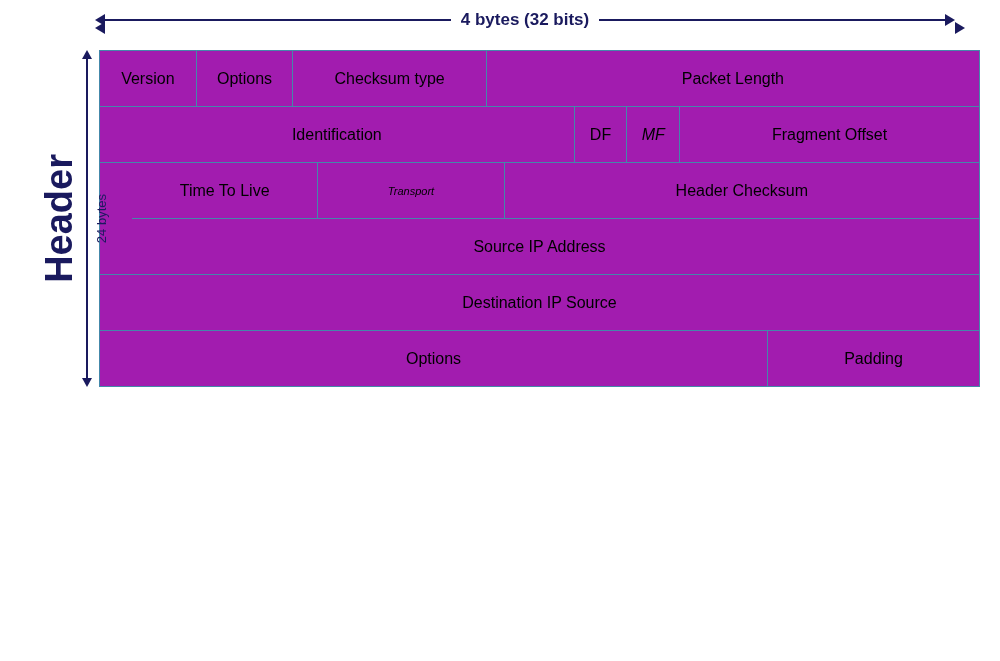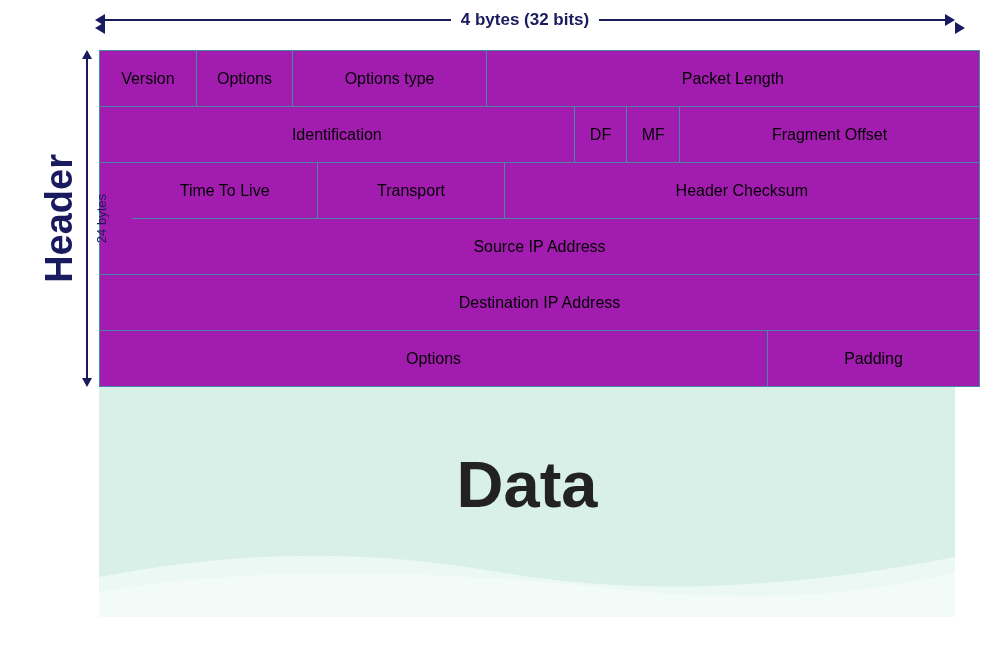--- a/index.html
+++ b/index.html
@@ -75,7 +75,7 @@
       <div style="display:flex; border-bottom:1.5px solid #4488aa;">
         <div style="width:11%; border-right:1.5px solid #4488aa; display:flex; align-items:center; justify-content:center; font-size:16px; padding:14px 4px; min-height:55px;">Version</div>
         <div style="width:11%; border-right:1.5px solid #4488aa; display:flex; align-items:center; justify-content:center; font-size:16px; padding:14px 4px;">Options</div>
-        <div style="width:22%; border-right:1.5px solid #4488aa; display:flex; align-items:center; justify-content:center; font-size:16px; padding:14px 4px;">Options type</div>
+        <div style="width:22%; border-right:1.5px solid #4488aa; display:flex; align-items:center; justify-content:center; font-size:16px; padding:14px 4px;">Checksum type</div>
         <div style="flex:1; display:flex; align-items:center; justify-content:center; font-size:16px; padding:14px 4px;">Packet Length</div>
       </div>
 

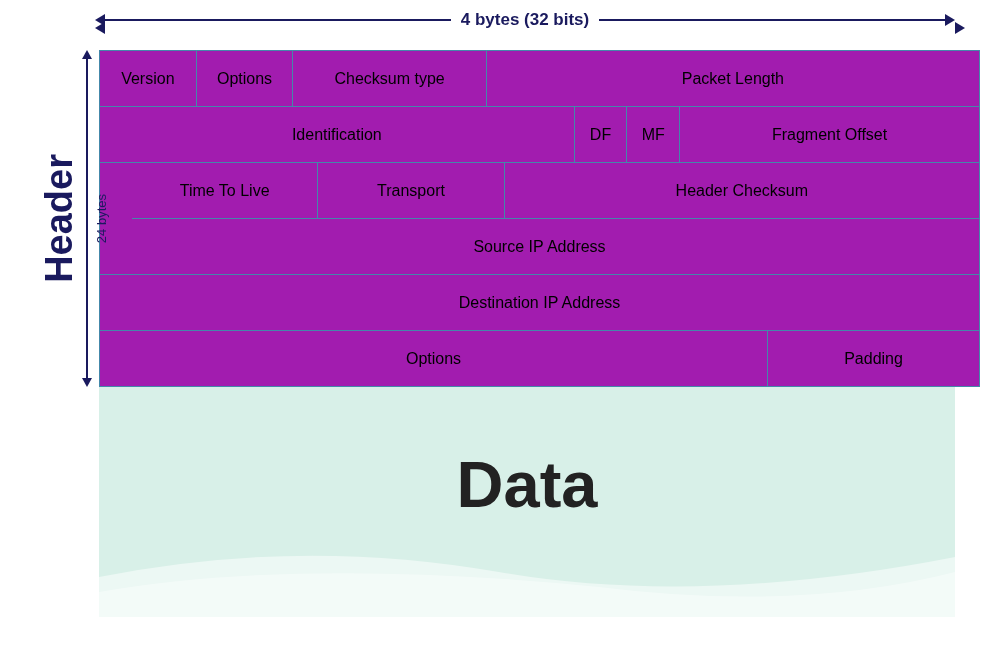--- a/index.html
+++ b/index.html
@@ -82,7 +82,7 @@
       <div style="display:flex; border-bottom:1.5px solid #4488aa;">
         <div style="width:54%; border-right:1.5px solid #4488aa; display:flex; align-items:center; justify-content:center; font-size:16px; padding:14px 4px; min-height:55px;">Identification</div>
         <div style="width:6%; border-right:1.5px solid #4488aa; display:flex; align-items:center; justify-content:center; font-size:16px; padding:14px 2px;">DF</div>
-        <div style="width:6%; border-right:1.5px solid #4488aa; display:flex; align-items:center; justify-content:center; font-size:16px; padding:14px 2px;">MF</div>
+        <div style="width:6%; border-right:1.5px solid #4488aa; display:flex; align-items:center; justify-content:center; font-size:16px; padding:14px 2px;font-style:italic;">MF</div>
         <div style="flex:1; display:flex; align-items:center; justify-content:center; font-size:16px; padding:14px 4px;">Fragment Offset</div>
       </div>
 

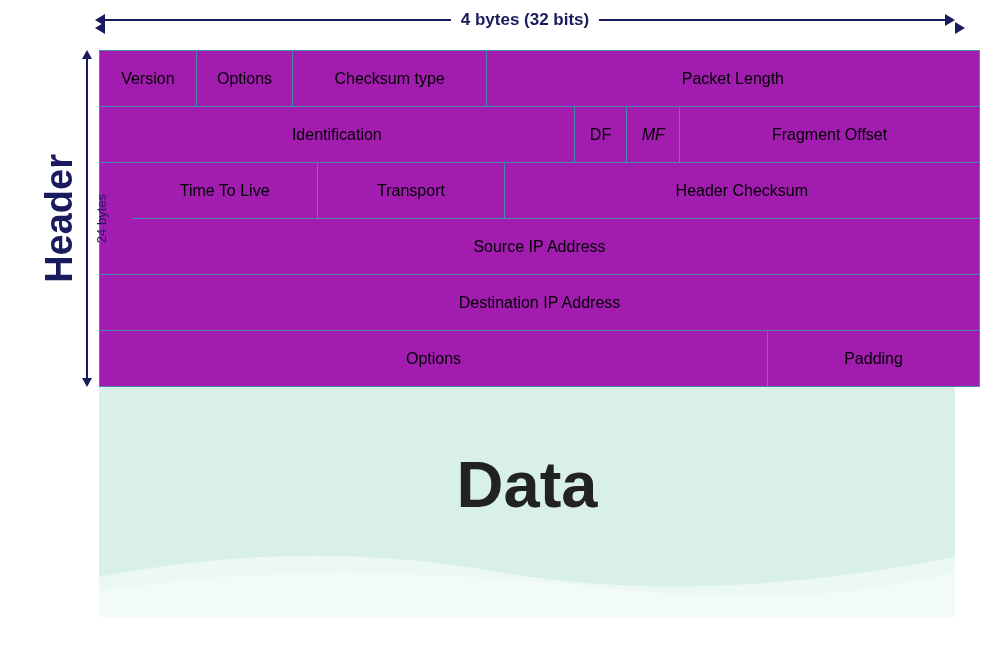--- a/index.html
+++ b/index.html
@@ -88,7 +88,7 @@
 
       <div style="display:flex; border-bottom:1.5px solid #4488aa;margin-left:32px;">
         <div style="width:22%; border-right:1.5px solid #4488aa; display:flex; align-items:center; justify-content:center; font-size:16px; padding:14px 4px; min-height:55px;">Time To Live</div>
-        <div style="width:22%; border-right:1.5px solid #4488aa; display:flex; align-items:center; justify-content:center; font-size:16px; padding:14px 4px;">Transport</div>
+        <div style="width:22%; border-right:1.5px solid #4488aa; display:flex; align-items:center; justify-content:center; font-size:11px; padding:14px 4px;font-style:italic;">Transport</div>
         <div style="flex:1; display:flex; align-items:center; justify-content:center; font-size:16px; padding:14px 4px;">Header Checksum</div>
       </div>
 

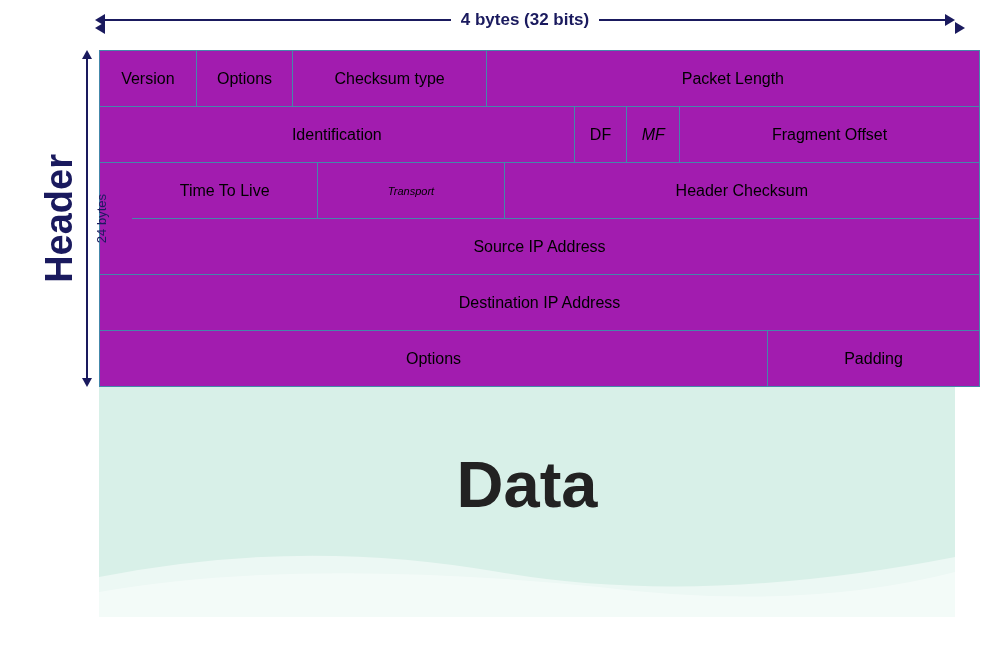--- a/index.html
+++ b/index.html
@@ -97,7 +97,7 @@
       </div>
 
       <div style="display:flex; border-bottom:1.5px solid #4488aa;">
-        <div style="flex:1; display:flex; align-items:center; justify-content:center; font-size:16px; padding:14px 4px; min-height:55px;">Destination IP Address</div>
+        <div style="flex:1; display:flex; align-items:center; justify-content:center; font-size:16px; padding:14px 4px; min-height:55px;">Destination IP Source</div>
       </div>
 
       <div style="display:flex;">

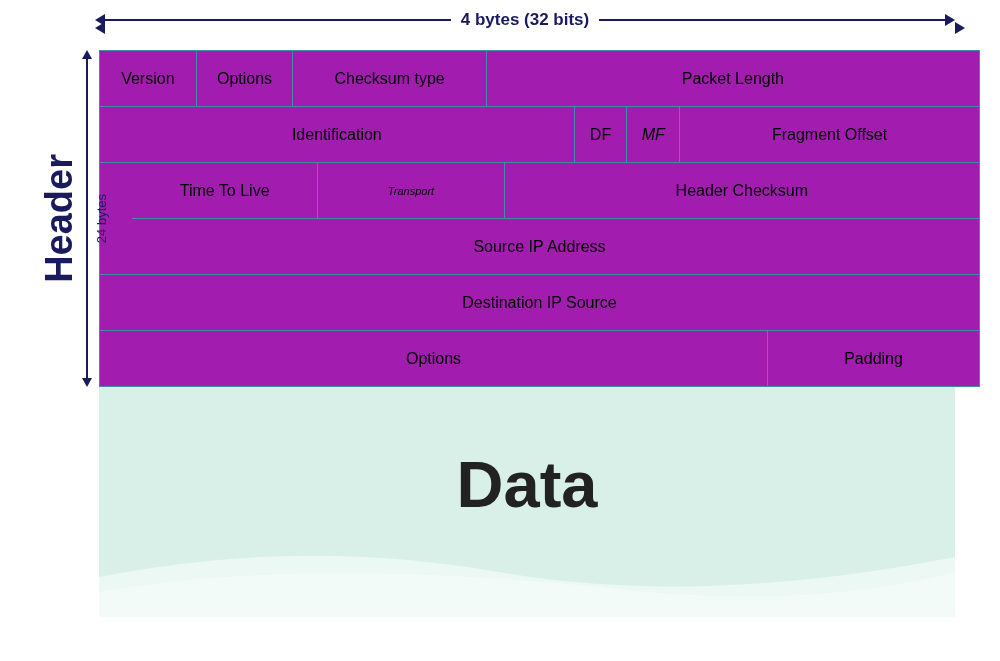--- a/index.html
+++ b/index.html
@@ -108,17 +108,6 @@
     </div>
   </div>
 
-  <div style="margin-left:59px; width:856px; height:230px; position:relative; overflow:hidden;">
-
-    <div style="position:absolute; top:0; left:0; right:0; bottom:0; background:#d8f0e8;"></div>
-
-    <svg style="position:absolute; bottom:0; left:0; width:100%; height:80px;" viewBox="0 0 856 80" preserveAspectRatio="none">
-      <path d="M0,40 Q200,0 400,35 Q600,70 856,20 L856,80 L0,80 Z" fill="#fff" opacity="0.5"></path>
-      <path d="M0,55 Q200,20 500,50 Q700,75 856,35 L856,80 L0,80 Z" fill="#fff" opacity="0.4"></path>
-    </svg>
-
-    <div style="position:absolute; top:60px; left:50%; transform:translateX(-50%); font-size:65px; font-weight:bold; color:#222; white-space:nowrap;">Data</div>
-  </div>
 
 </div>
 

